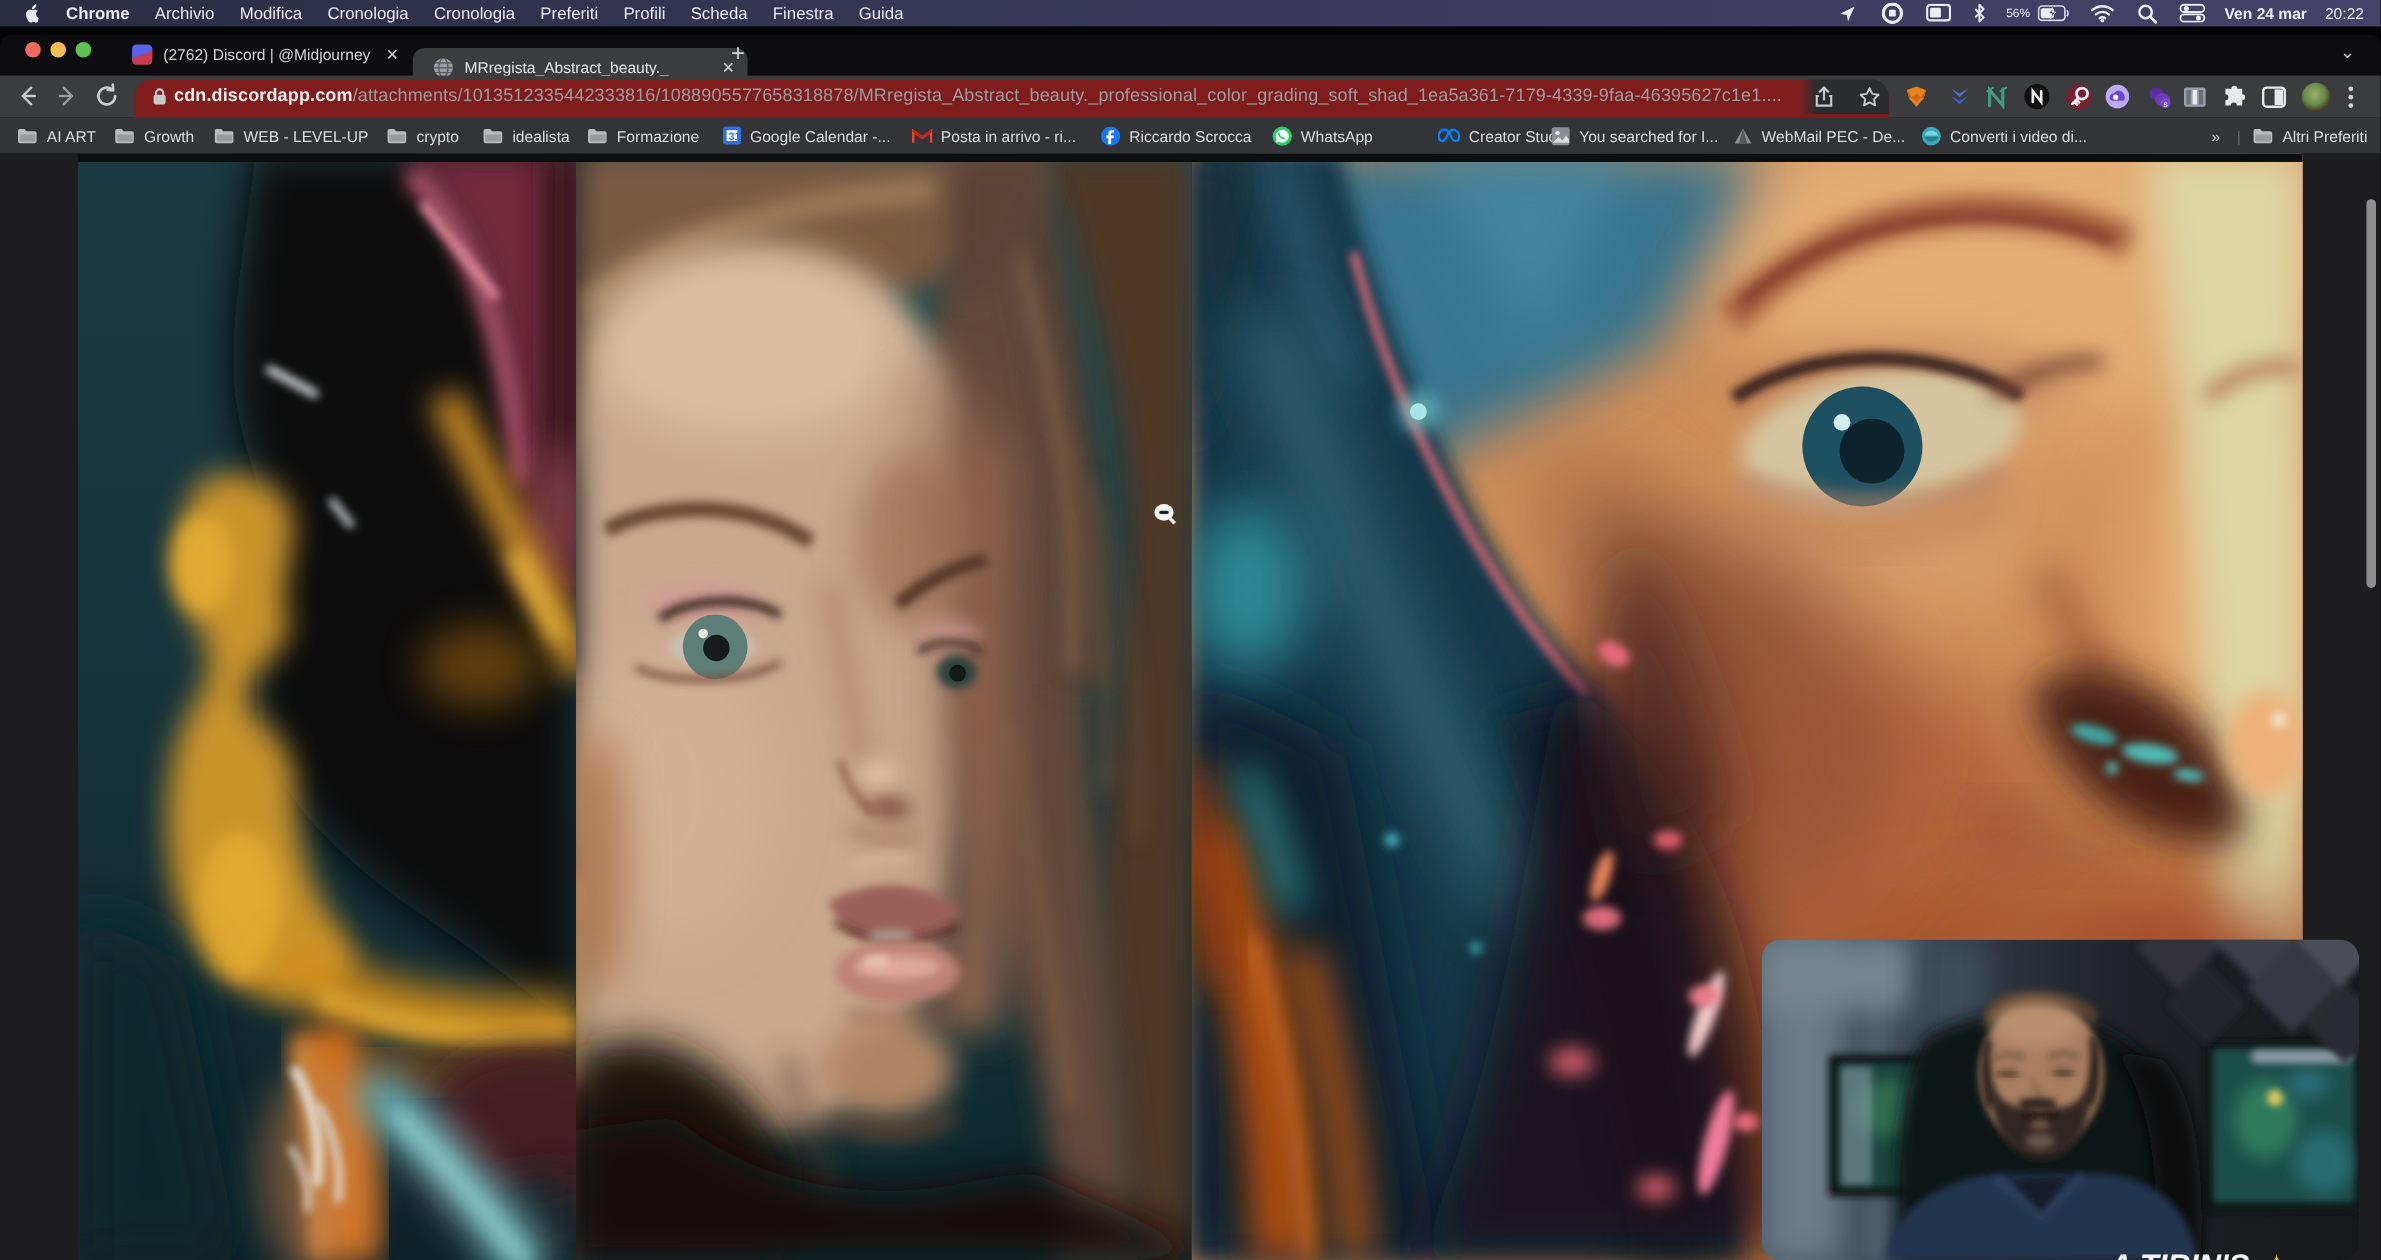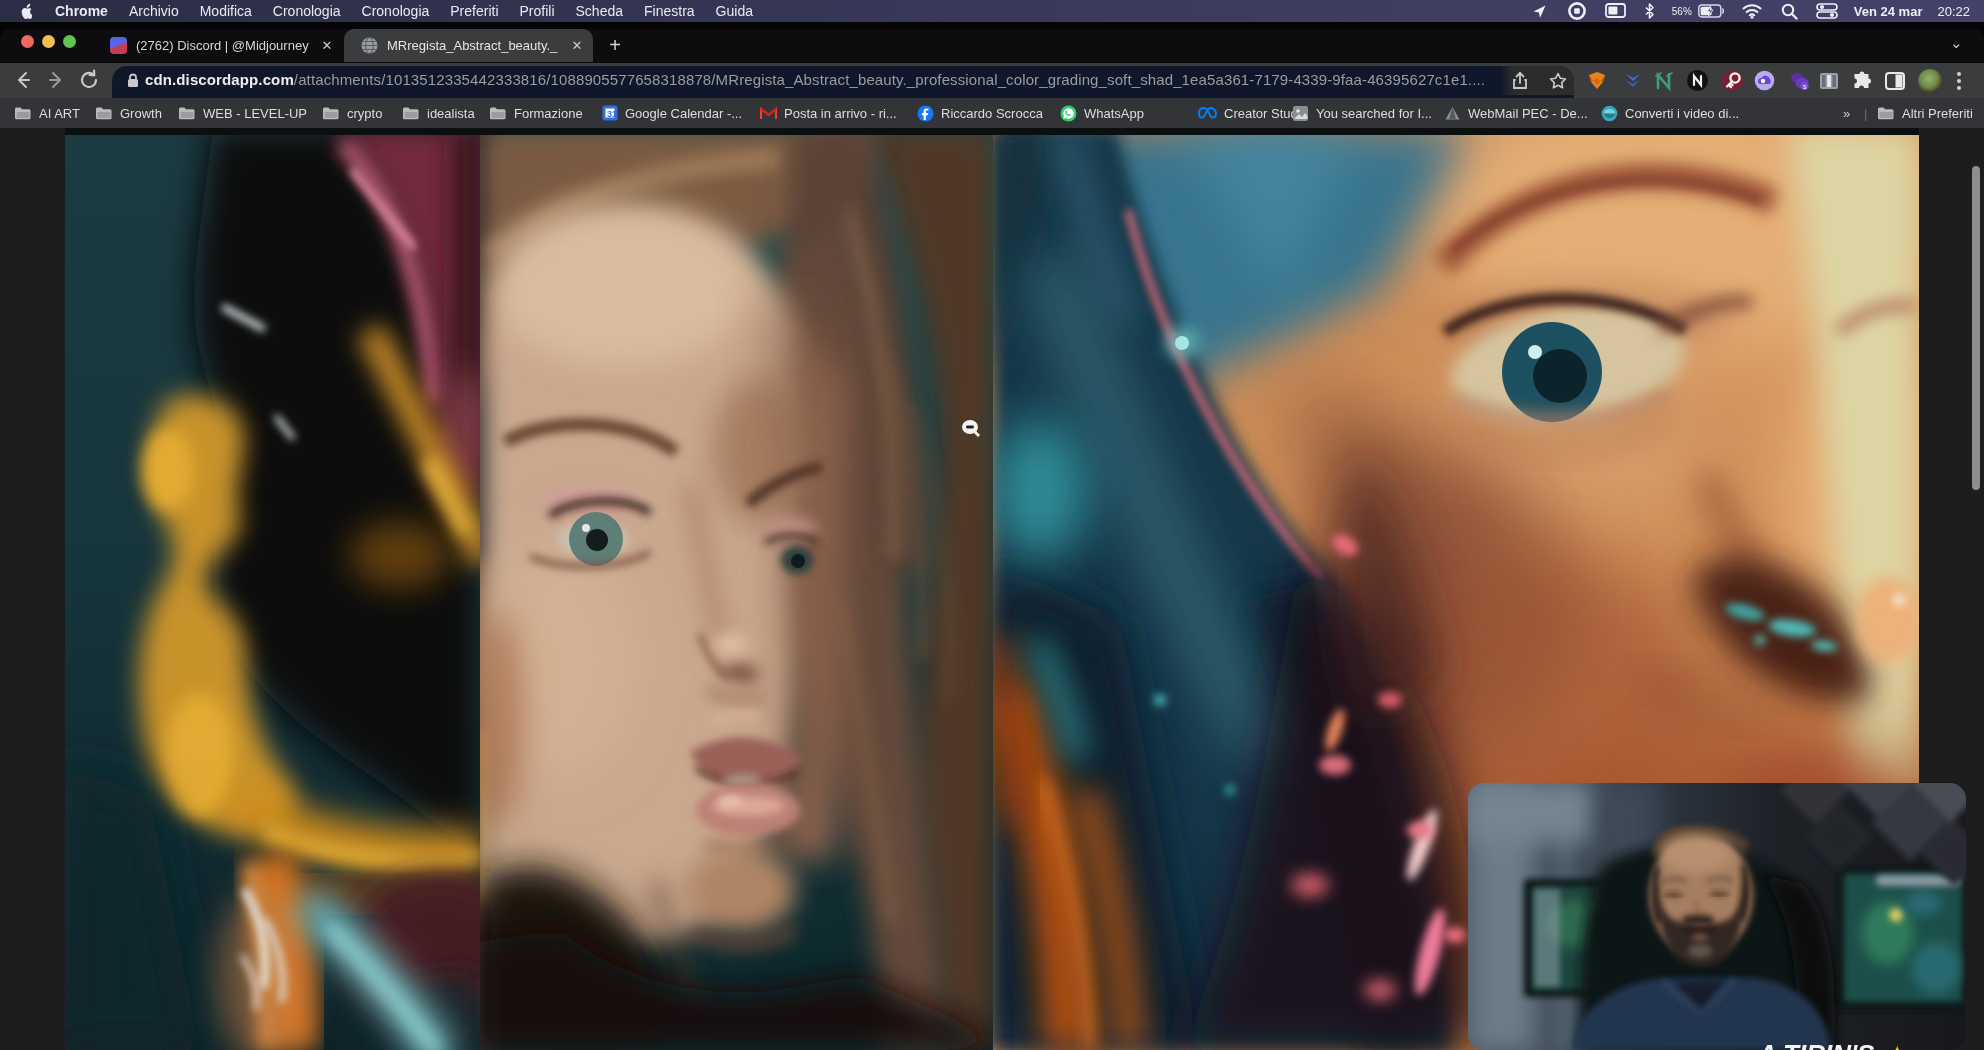--- a/index.html
+++ b/index.html
@@ -13,7 +13,7 @@
 #tabstrip{position:absolute;left:0;top:0;width:1984px;height:34px;background:#0d0d0f;border-radius:10px 10px 0 0;}
 .tl{position:absolute;top:6px;width:13px;height:13px;border-radius:50%;}
 #tab1{position:absolute;left:100px;top:0;width:243px;height:34px;color:#d6d6d6;font-size:13px;}
-#tab2{position:absolute;left:344px;top:0;width:249px;height:33px;background:#3b3c3e;border-radius:10px 10px 0 0;color:#e4e4e4;font-size:13px;}
+#tab2{position:absolute;left:344px;top:11px;width:249px;height:33px;background:#3b3c3e;border-radius:10px 10px 0 0;color:#e4e4e4;font-size:13px;padding-left:30px;}
 .tabx{position:absolute;top:9px;width:16px;height:16px;color:#cbcbcb;font-size:13px;text-align:center;line-height:16px;}
 #newtab{position:absolute;left:603px;top:5px;width:24px;height:24px;color:#d2d2d2;font-size:20px;text-align:center;line-height:23px;font-weight:400;}
 #tabchev{position:absolute;left:1950px;top:5px;color:#cfcfcf;font-size:15px;}

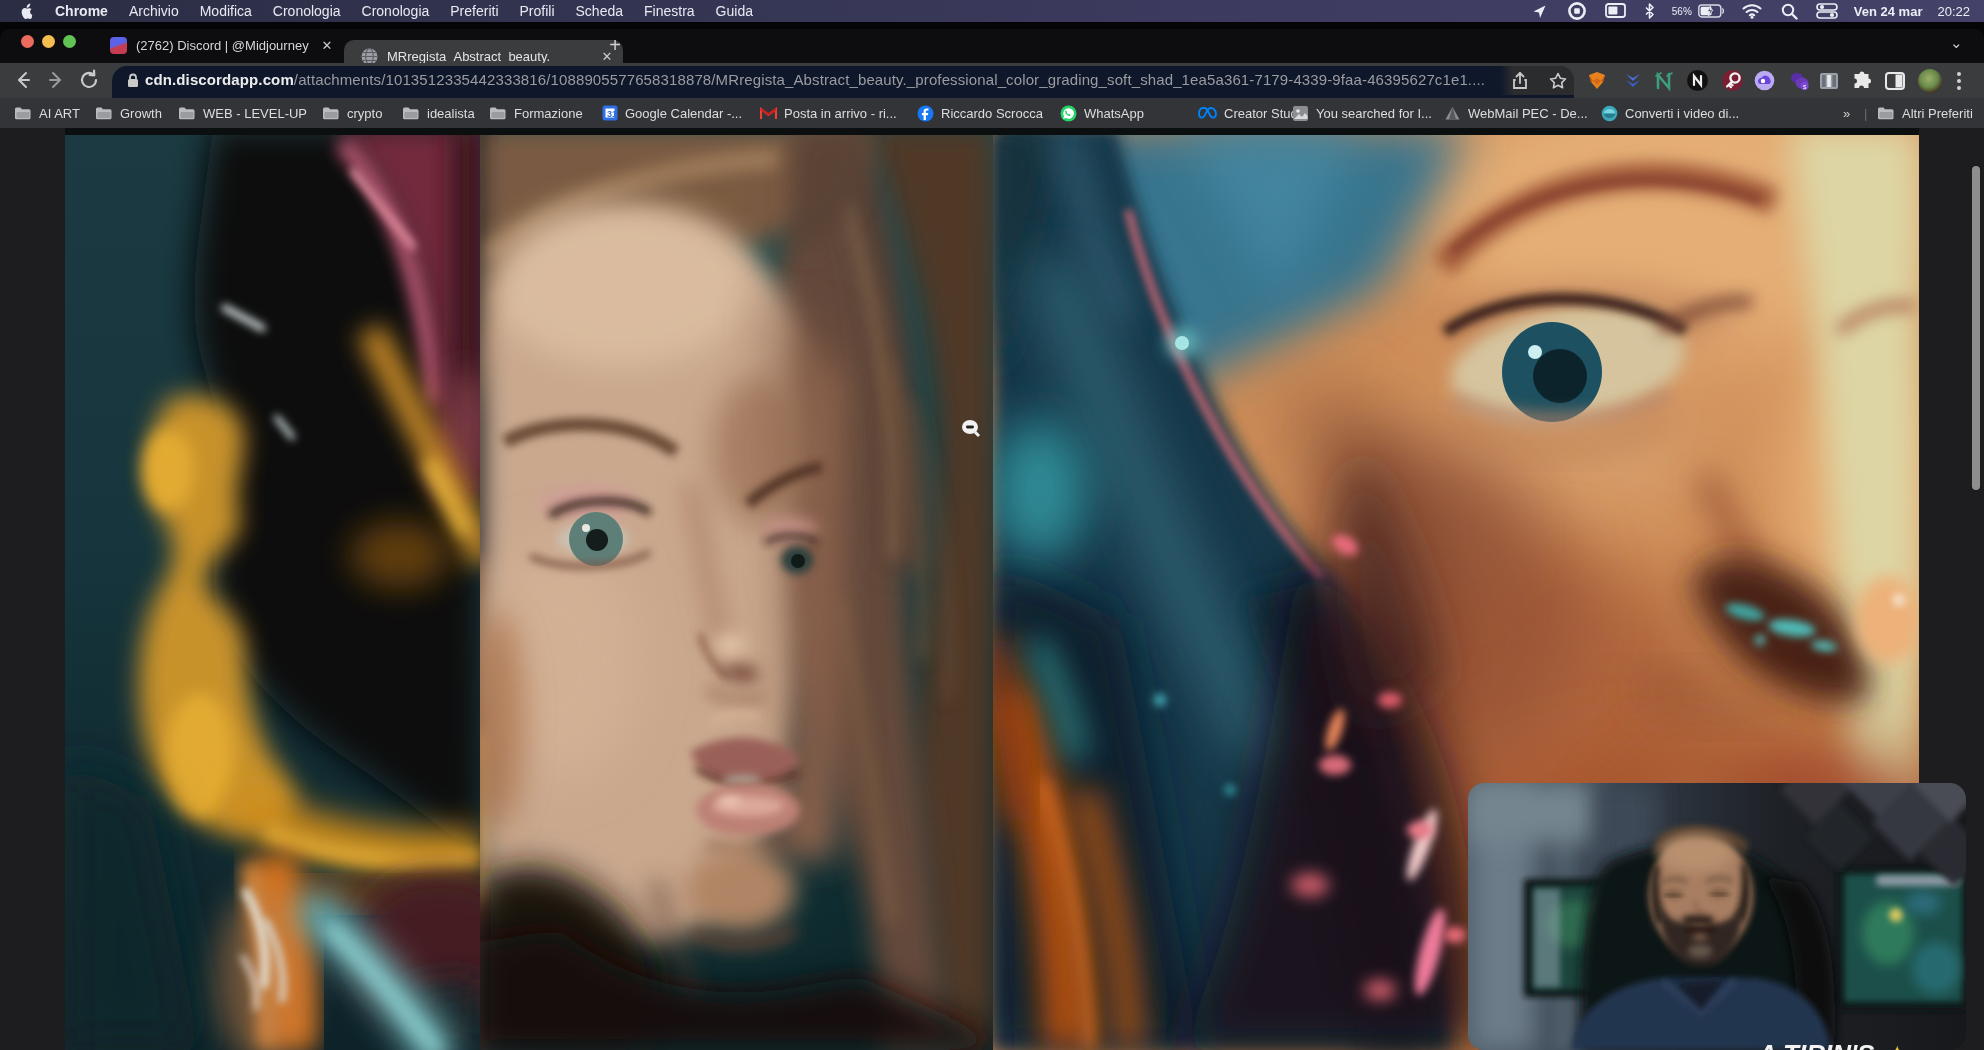--- a/index.html
+++ b/index.html
@@ -19,7 +19,7 @@
 #tabchev{position:absolute;left:1950px;top:5px;color:#cfcfcf;font-size:15px;}
 #toolbar{position:absolute;left:0;top:34px;width:1984px;height:35px;background:#3b3c3e;}
 .navic{position:absolute;top:4px;color:#c9c9c9;}
-#urlpill{position:absolute;left:112px;top:3px;width:1462px;height:47px;background:#0f172a;border-radius:15px;overflow:hidden;}
+#urlpill{position:absolute;left:112px;top:3px;width:1462px;height:47px;background:#7f1d1d;border-radius:15px;overflow:hidden;}
 #urltxt{position:absolute;left:33px;top:5px;font-size:15px;letter-spacing:0.12px;white-space:nowrap;color:#9b9ca0;width:1360px;overflow:hidden;}
 #urltxt b{color:#ececec;font-weight:bold;}
 #pillic{position:absolute;right:0;top:0;height:29px;display:flex;align-items:center;background:linear-gradient(90deg,rgba(43,44,46,0),#2b2c2e 18%);padding:0 6px 0 10px;}

